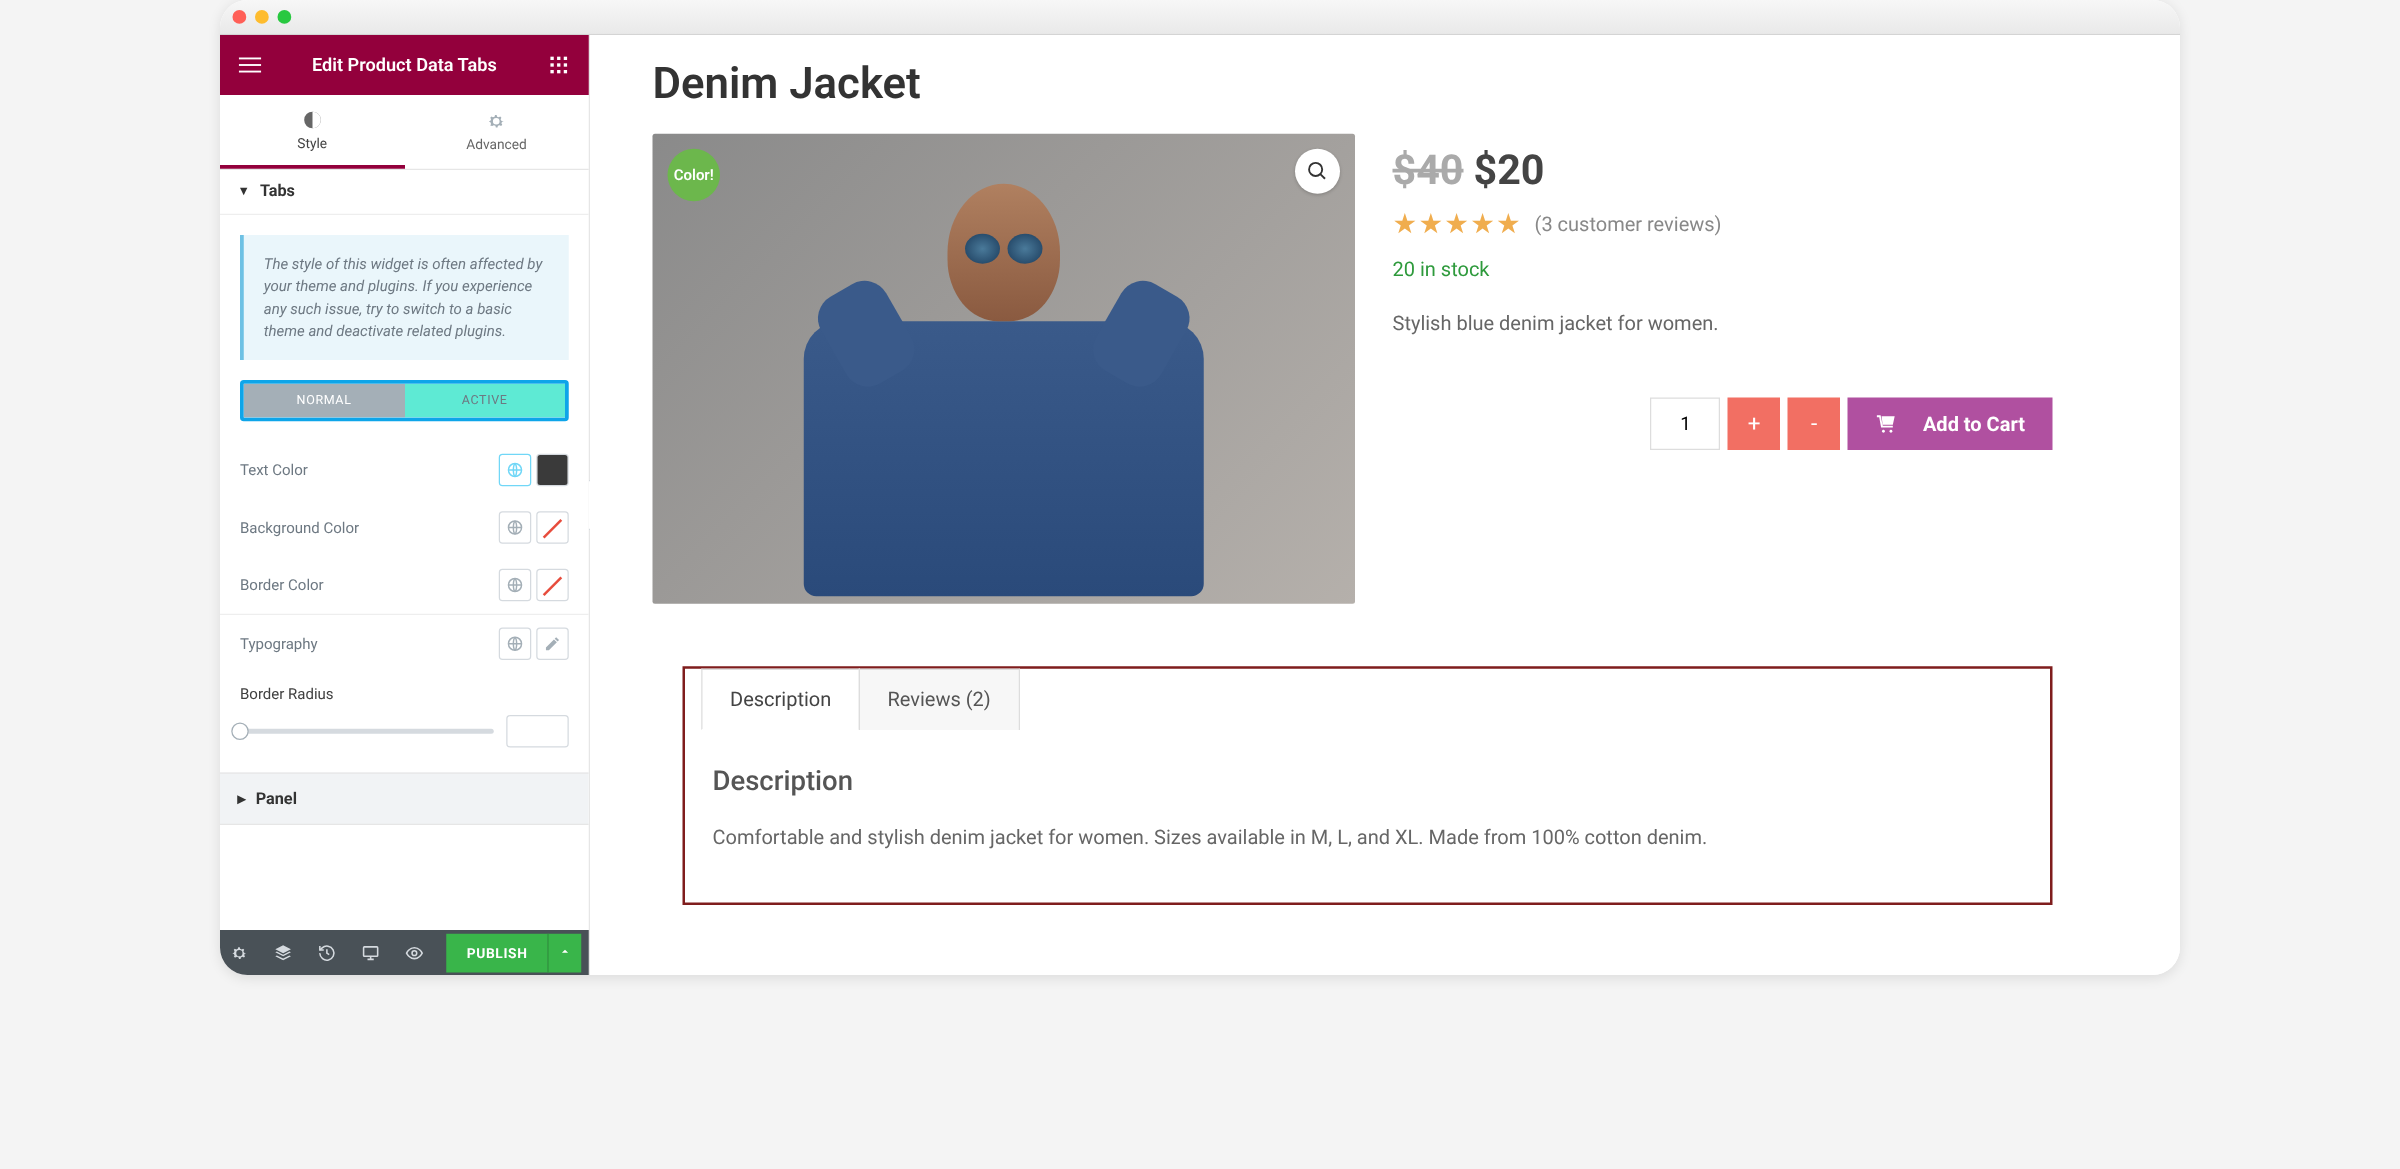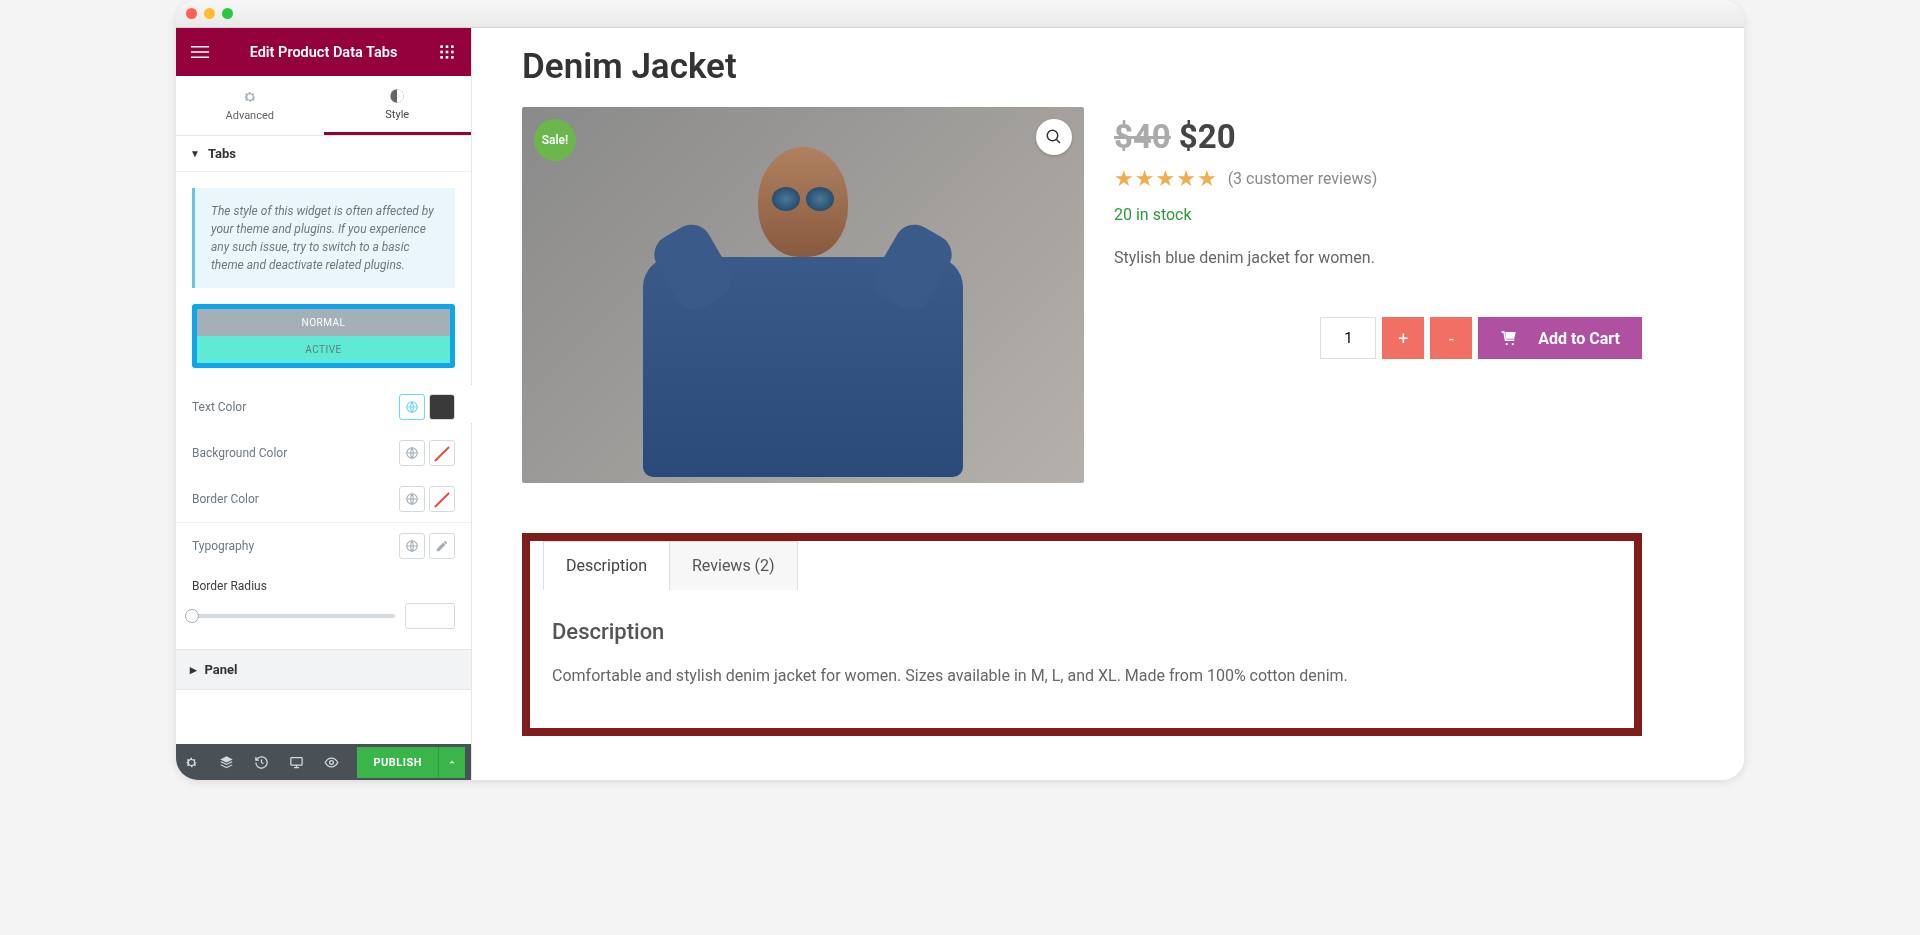--- a/index.html
+++ b/index.html
@@ -129,18 +129,18 @@
       </div>
 
       <div class="sb-tabs">
-        <div class="sb-tab">
-          <svg viewBox="0 0 24 24" fill="#a4afb7">
-              <path d="M12 8a4 4 0 1 0 0 8 4 4 0 0 0 0-8zm9 4l-2 .5-.8 2 1 1.8-1.4 1.4-1.8-1-2 .8-.5 2h-2l-.5-2-2-.8-1.8 1L4.8 17l1-1.8-.8-2L3 12l2-.5.8-2-1-1.8L6.2 6.3l1.8 1 2-.8.5-2h2l.5 2 2 .8 1.8-1 1.4 1.4-1 1.8.8 2z"></path>
-            </svg>
-          <span>Advanced</span>
-        </div>
         <div class="sb-tab active">
           <svg viewBox="0 0 24 24" fill="#666">
               <circle cx="12" cy="12" r="10"></circle>
               <path d="M12 2 A10 10 0 0 1 12 22 Z" fill="#fff"></path>
             </svg>
           <span>Style</span>
+        </div>
+        <div class="sb-tab">
+          <svg viewBox="0 0 24 24" fill="#a4afb7">
+              <path d="M12 8a4 4 0 1 0 0 8 4 4 0 0 0 0-8zm9 4l-2 .5-.8 2 1 1.8-1.4 1.4-1.8-1-2 .8-.5 2h-2l-.5-2-2-.8-1.8 1L4.8 17l1-1.8-.8-2L3 12l2-.5.8-2-1-1.8L6.2 6.3l1.8 1 2-.8.5-2h2l.5 2 2 .8 1.8-1 1.4 1.4-1 1.8.8 2z"></path>
+            </svg>
+          <span>Advanced</span>
         </div>
       </div>
 

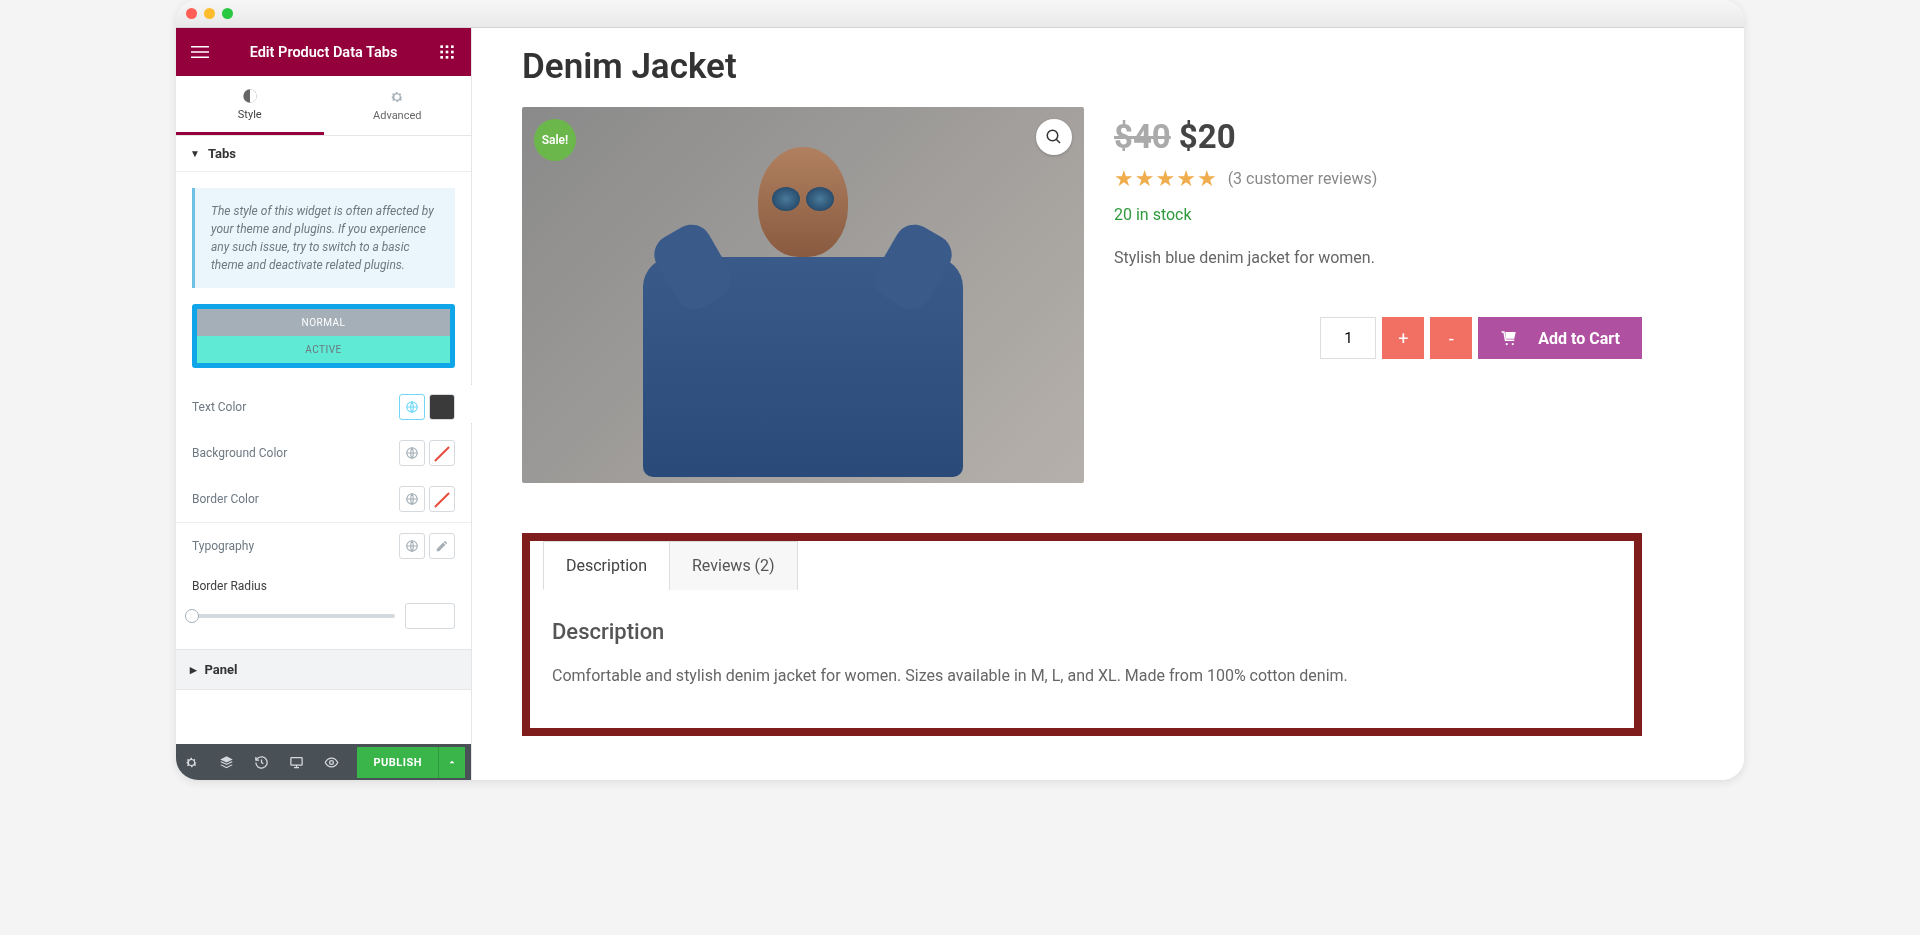--- a/index.html
+++ b/index.html
@@ -294,7 +294,7 @@
                 <div class="lens"></div>
               </div>
             </div>
-            <div class="sale-badge">Sale!</div>
+            <div class="sale-badge">Color!</div>
             <div class="zoom-btn">
               <svg viewBox="0 0 24 24" width="18" height="18" fill="none" stroke="#333" stroke-width="2">
                   <circle cx="10" cy="10" r="7"></circle>

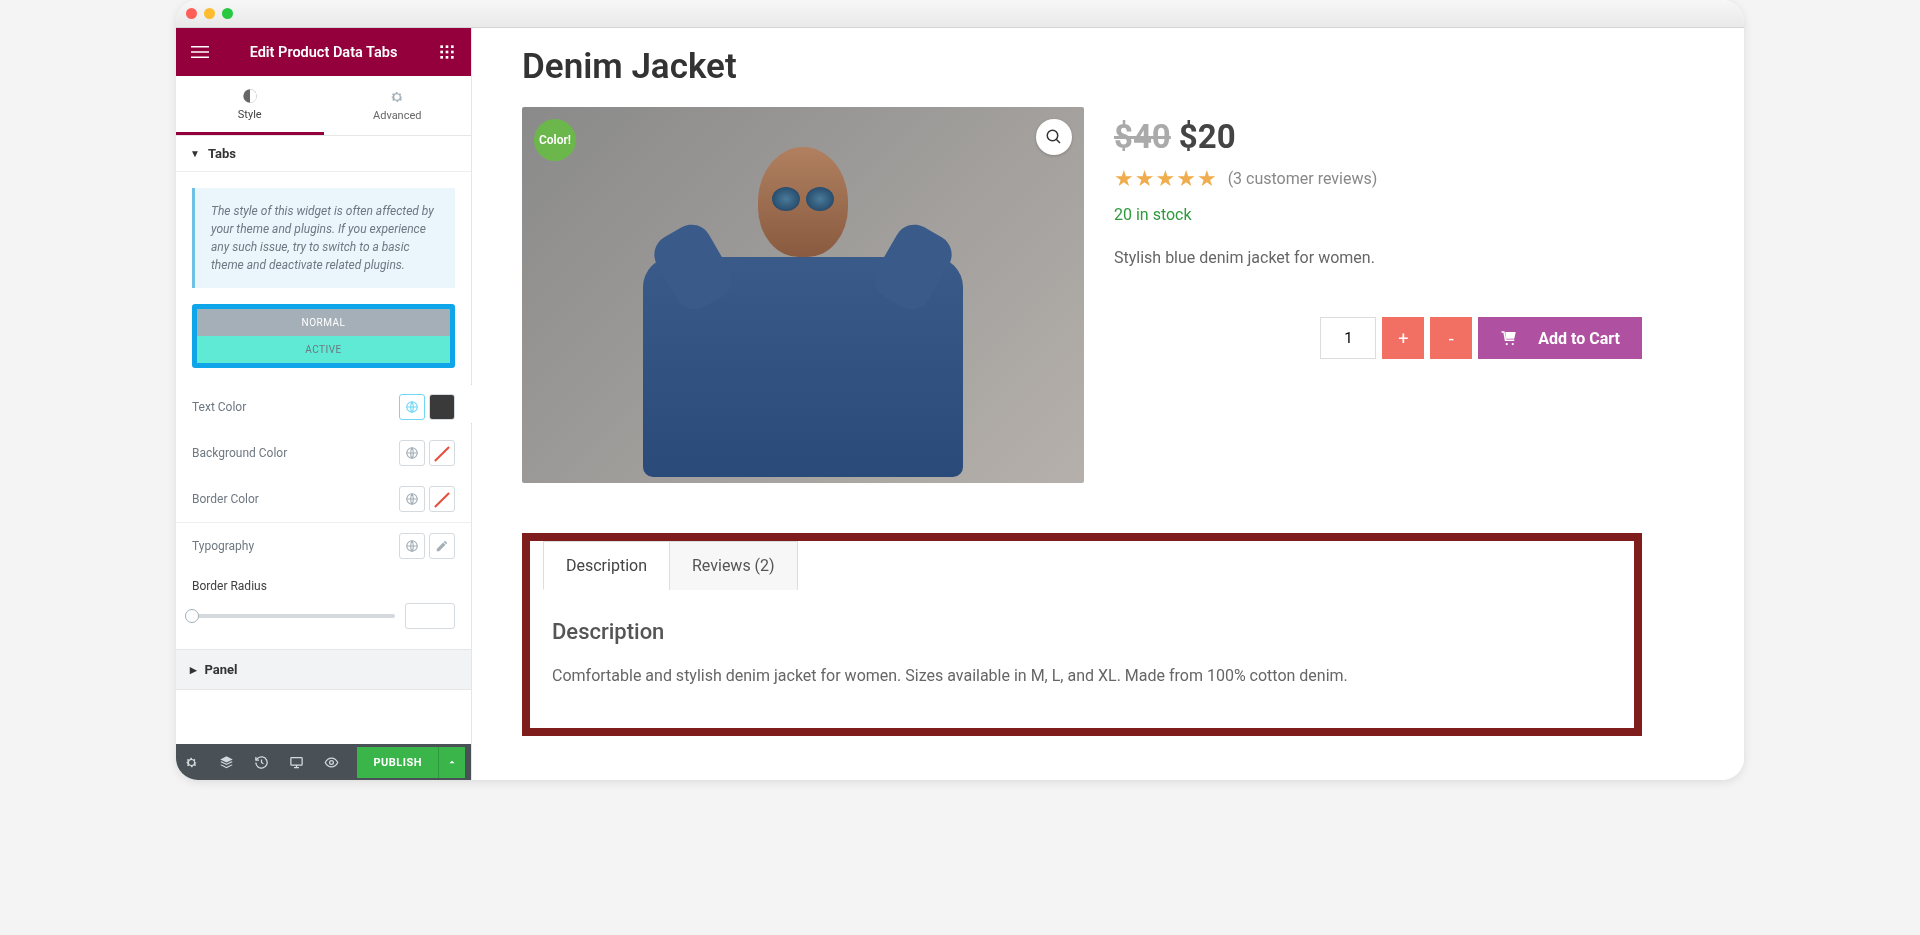--- a/index.html
+++ b/index.html
@@ -22,7 +22,7 @@
 .section-header { padding: 10px 14px; font-size: 13px; font-weight: 700; color: #333; display: flex; align-items: center; gap: 8px; cursor: pointer; border-bottom: 1px solid #eee; }
 .section-header .caret { font-size: 10px; }
 .notice { margin: 16px; padding: 14px 16px; background: #eaf6fb; border-left: 3px solid #6ec1e4; font-size: 12px; color: #6d7882; font-style: italic; line-height: 1.5; }
-.state-toggle { display: flex; margin: 0 16px 16px 16px; border: 5px solid #0ea5e9; border-radius: 3px; overflow: hidden; flex-direction: column; }
+.state-toggle { display: flex; margin: 0 16px 16px 16px; border: 3px solid #0ea5e9; border-radius: 3px; overflow: hidden; }
 .state-btn { flex: 1; text-align: center; padding: 8px; font-size: 10px; letter-spacing: 0.5px; color: #6d7882; background: #5eead4; cursor: pointer; text-transform: uppercase; }
 .state-btn.active { background: #a4afb7; color: #fff; }
 .ctrl-row { display: flex; align-items: center; justify-content: space-between; padding: 10px 16px; font-size: 12px; color: #6d7882; }

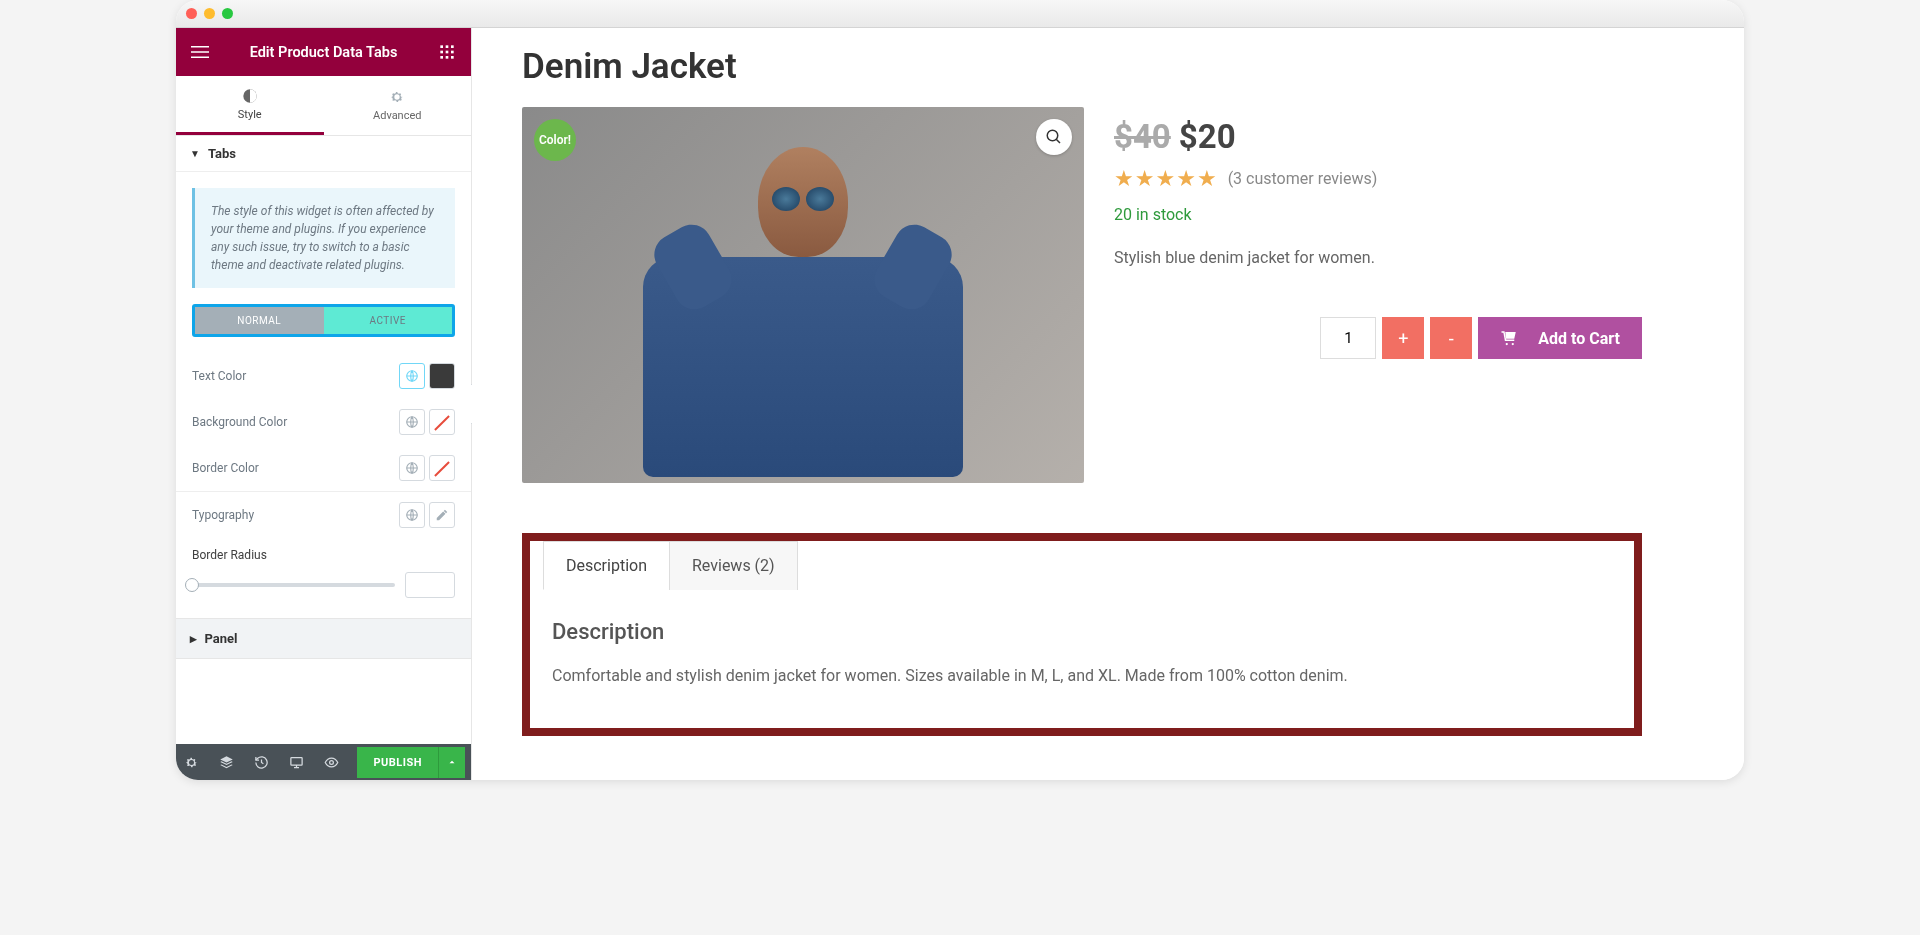--- a/index.html
+++ b/index.html
@@ -81,7 +81,7 @@
 .meta-line .sep { color: #888; margin: 0 6px; }
 .meta-line .cat-link { color: #888; }
 
-.tabs-wrap { margin-top: 50px; border: 8px solid #7f1d1d; }
+.tabs-wrap { margin-top: 50px; border: 2px solid #7f1d1d; margin-left: 24px; }
 .tab-btn { padding: 14px 22px; font-size: 16px; color: #555; background: #f7f7f7; border: 1px solid #ddd; border-bottom: none; margin-top: -1px; margin-left: -1px; cursor: pointer; position: relative; top: 1px; }
 .tab-btn.active { background: #fff; border-bottom: 1px solid #fff; color: #444; }
 .tab-strip { padding-left: 14px; display: flex; }

